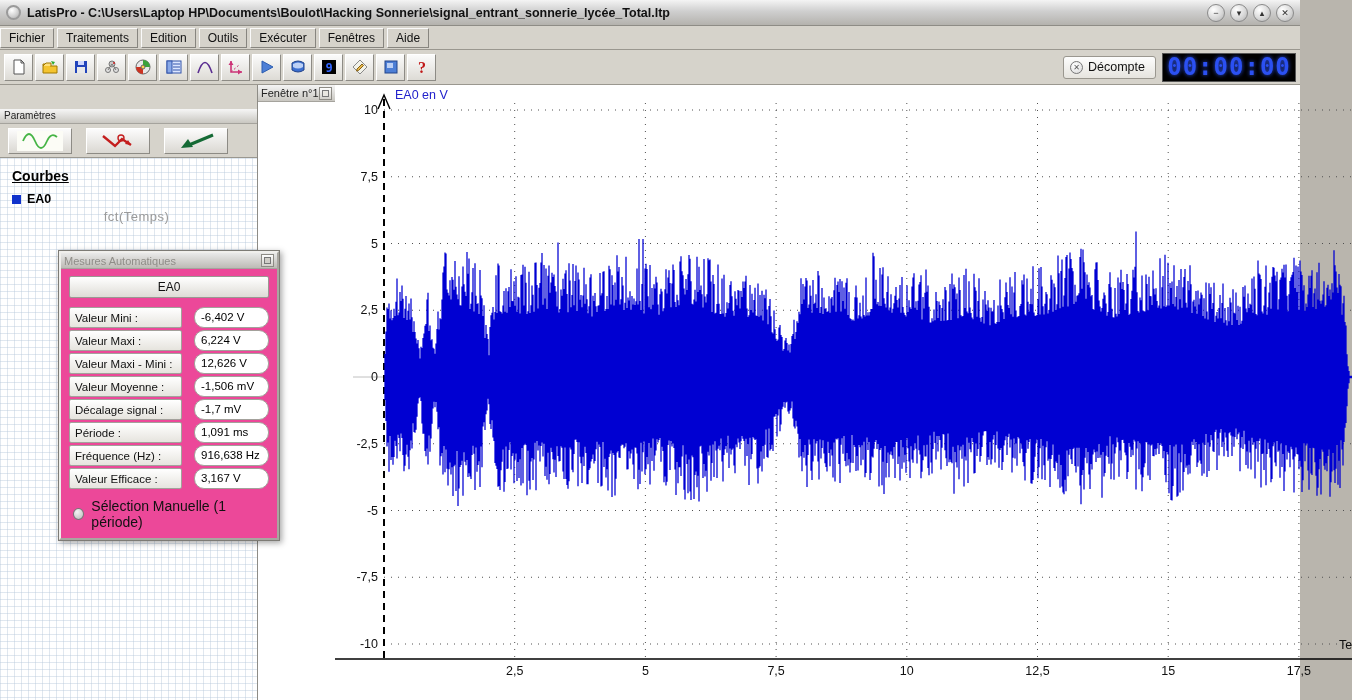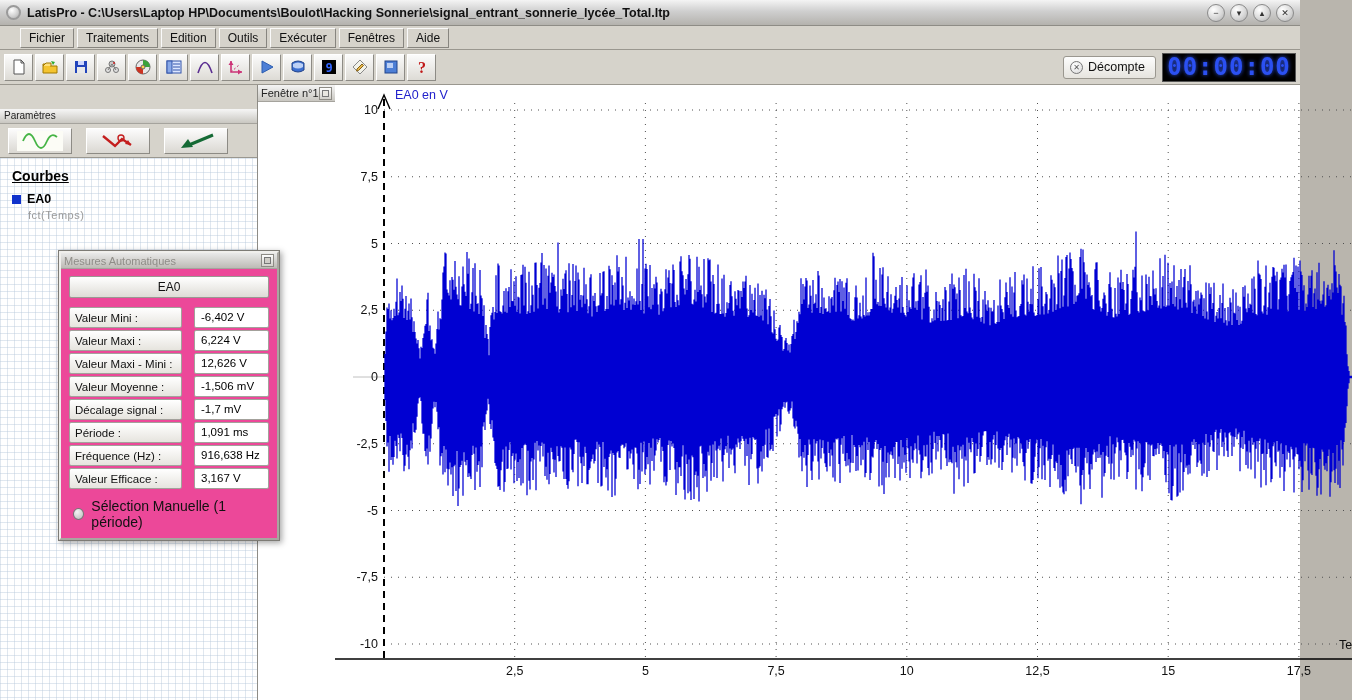--- a/index.html
+++ b/index.html
@@ -18,7 +18,7 @@
     text-align:center; cursor:pointer; }
 
   
-  .menubar { height:24px; background:#d6d3cb; display:flex; align-items:center; gap:3px; padding:2px 20px;
+  .menubar { height:24px; background:#d6d3cb; display:flex; align-items:center; gap:3px; padding:2px 0;
     border-bottom:1px solid #9a978f; }
   .menu-item { font-size:12px; color:#111; padding:2px 8px; background:#d6d3cb;
     border:1px solid; border-color:#fafafa #87857f #87857f #fafafa; cursor:pointer; }

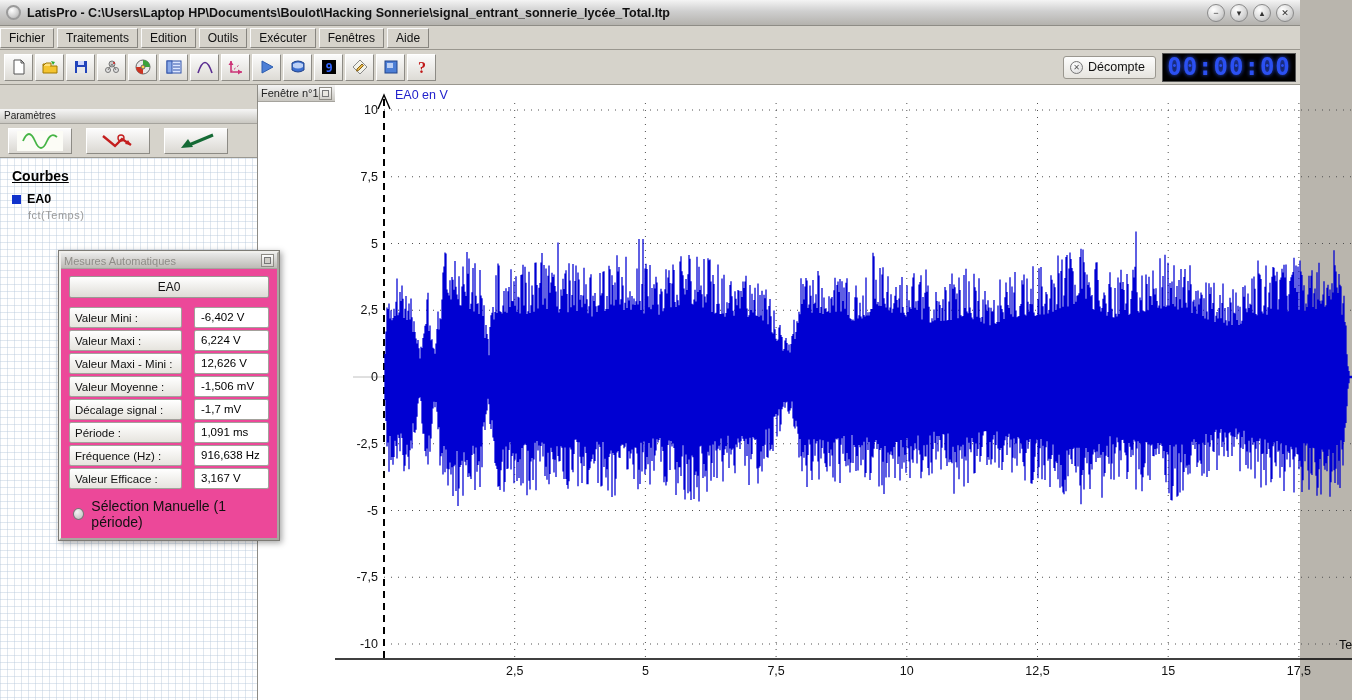--- a/index.html
+++ b/index.html
@@ -58,7 +58,7 @@
   .curve-row { display:flex; align-items:center; gap:6px; }
   .curve-swatch { width:9px; height:9px; background:#1133cc; }
   .curve-name { font-size:12.5px; font-weight:bold; color:#000; }
-  .curve-fn { font-size:11px; color:#9a9a9a; margin:3px 0 0 16px; letter-spacing:.5px; }
+  .curve-fn { font-size:13px; color:#9a9a9a; margin:3px 0 0 16px; letter-spacing:.5px;text-align:center; }
 
   
   .chart-window { flex:1; display:flex; flex-direction:row; background:#fff; }

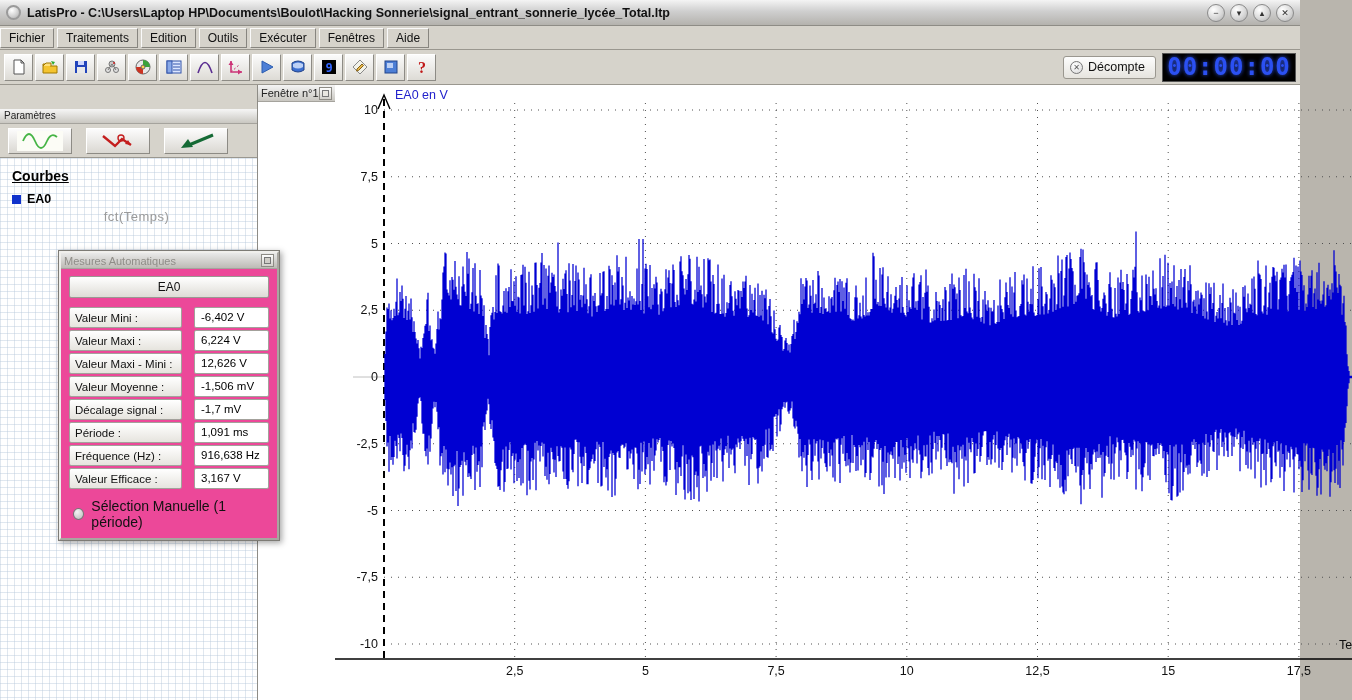--- a/index.html
+++ b/index.html
@@ -87,7 +87,7 @@
   .mrow { display:flex; gap:12px; margin-bottom:2px; height:21px; }
   .mlabel { width:113px; background:linear-gradient(#ffffff,#e6e4de); border:1px solid #a3a19b; border-radius:2px;
     font-size:11.5px; color:#111; padding:4px 0 0 5px; }
-  .mvalue { flex:1; background:#fff; border:1px solid #a3a19b; border-radius:2px;
+  .mvalue { flex:1; background:#fff; border:1px solid #a3a19b; border-radius:10px;
     font-size:11.5px; color:#000; padding:3px 0 0 6px; }
   .radio-row { display:flex; align-items:center; gap:7px; margin-top:9px; padding-left:4px; }
   .radio { width:12px; height:12px; border-radius:50%; border:1px solid #777;

